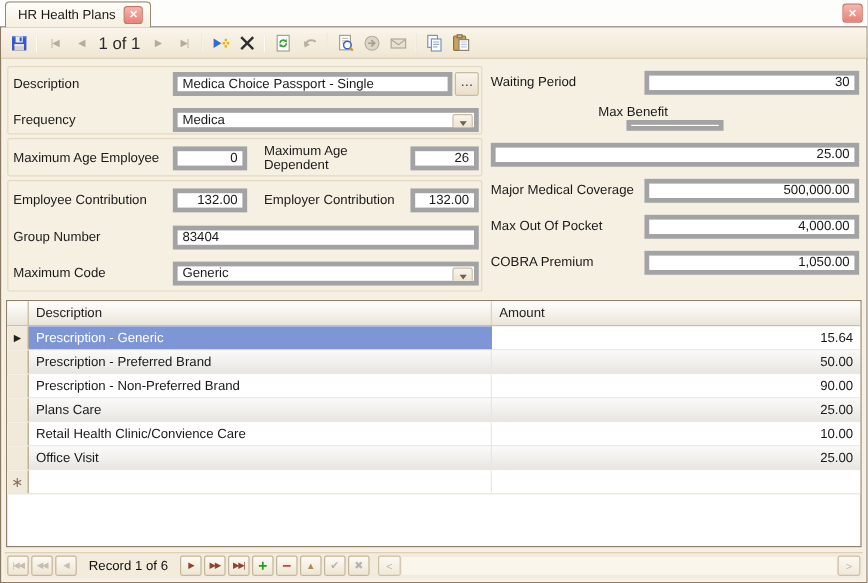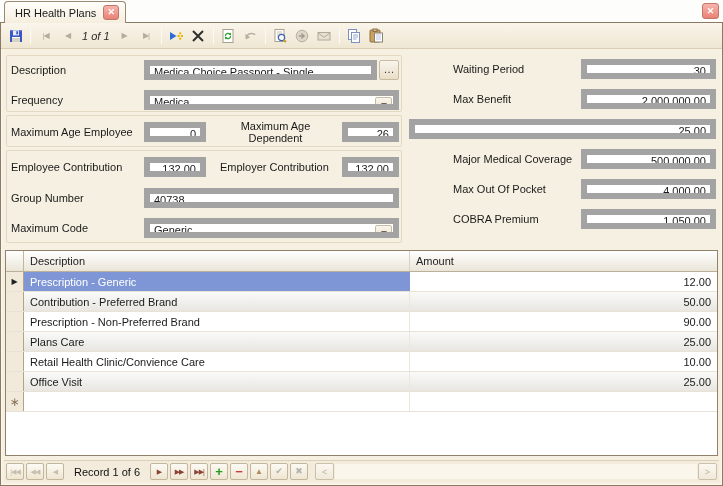--- a/index.html
+++ b/index.html
@@ -27,7 +27,7 @@
   .tbtn { width:21px; height:21px; border:none; background:transparent; display:flex; align-items:center; justify-content:center; padding:0; }
   .tsep { width:1px; height:16px; background:#D2C5A9; border-right:1px solid #FDFAF3; margin:0 3px; }
   .tnav { font-size:8px; color:#B5AC9D; letter-spacing:-1px; }
-  .tpos { font-size:11px; color:#2a2a2a; margin:0 3px;font-style:italic; }
+  .tpos { font-size:14px; color:#2a2a2a; margin:0 3px; }
   .tbtn svg { display:block; }
 
   

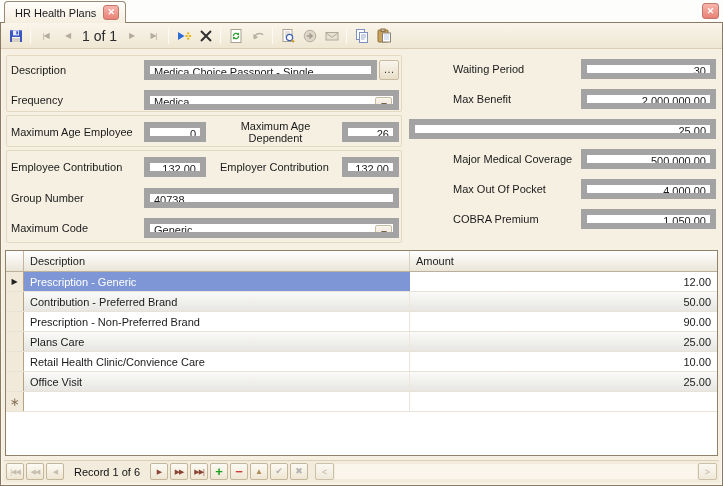--- a/index.html
+++ b/index.html
@@ -36,7 +36,7 @@
   .frow label { font-size:11px; color:#1a1a1a; }
   .lbl-l { width:133px; flex:none; }
   .lbl-r { width:128px; flex:none;margin-left:44px; }
-  .tb { height:20px; border:6px solid #a3a3a3; background:#fff; display:flex; align-items:flex-start; padding:0 4px; overflow:hidden; white-space:nowrap; }
+  .tb { height:20px; border:4px solid #a3a3a3; background:#fff; display:flex; align-items:flex-end; padding:0 4px; overflow:hidden; white-space:nowrap; }
   .num { justify-content:flex-end; }
   .combo { position:relative; padding-right:21px; }
   .combo-btn { position:absolute; right:1px; top:1px; width:17px; height:16px; border:1px solid #C8BB9F; border-radius:2px;

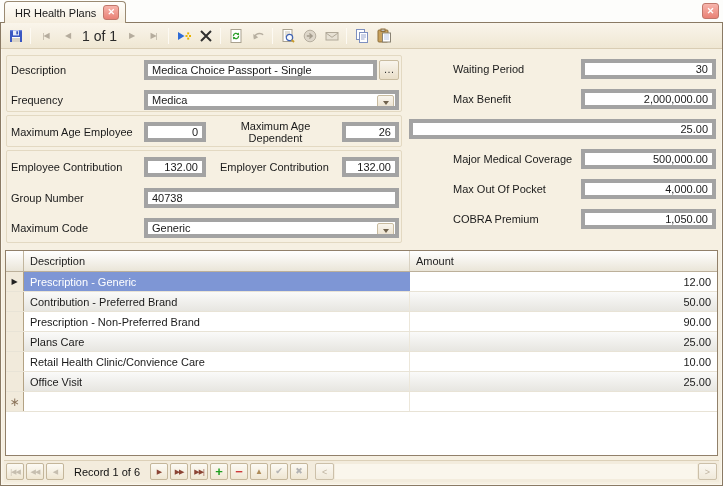--- a/index.html
+++ b/index.html
@@ -35,7 +35,7 @@
   .frow { position:absolute; height:21px; display:flex; align-items:center; }
   .frow label { font-size:11px; color:#1a1a1a; }
   .lbl-l { width:133px; flex:none; }
-  .lbl-r { width:128px; flex:none;margin-left:44px; }
+  .lbl-r { width:128px; flex:none; }
   .tb { height:20px; border:4px solid #a3a3a3; background:#fff; display:flex; align-items:flex-end; padding:0 4px; overflow:hidden; white-space:nowrap; }
   .num { justify-content:flex-end; }
   .combo { position:relative; padding-right:21px; }

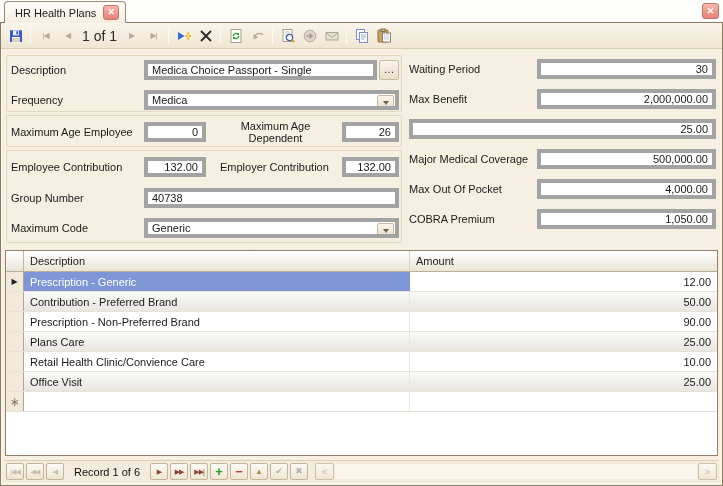--- a/index.html
+++ b/index.html
@@ -265,7 +265,7 @@
           <span>30</span>
         </div>
     </div>
-    <div class="frow" style="left:408px; top:65px; width:307px;">
+    <div class="frow" style="left:408px; top:65px; width:307px;flex-direction:column;">
       <label class="lbl-r">Max Benefit</label>
       <div class="tb num" style="flex:1;">
           <span>2,000,000.00</span>

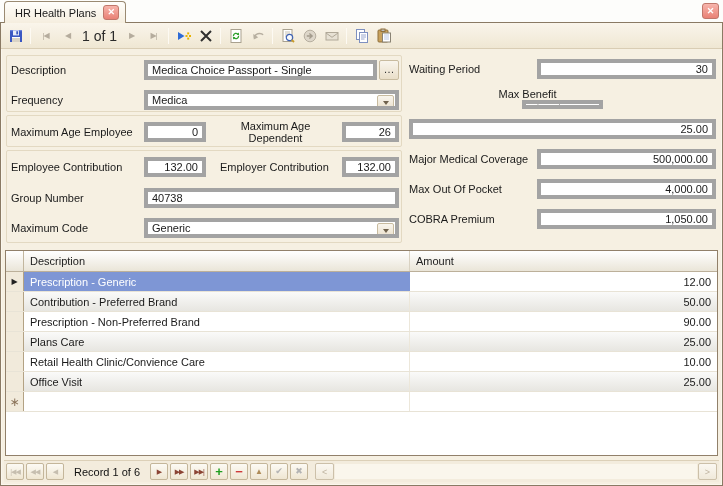--- a/index.html
+++ b/index.html
@@ -228,7 +228,7 @@
       <div class="tb num" style="width:62px;">
           <span>0</span>
         </div>
-      <label style="flex:1; padding-left:25px;text-align:center;">Maximum Age Dependent</label>
+      <label style="flex:1; padding-left:14px;">Maximum Age Dependent</label>
       <div class="tb num" style="width:57px;margin-left:22px;">
           <span>26</span>
         </div>

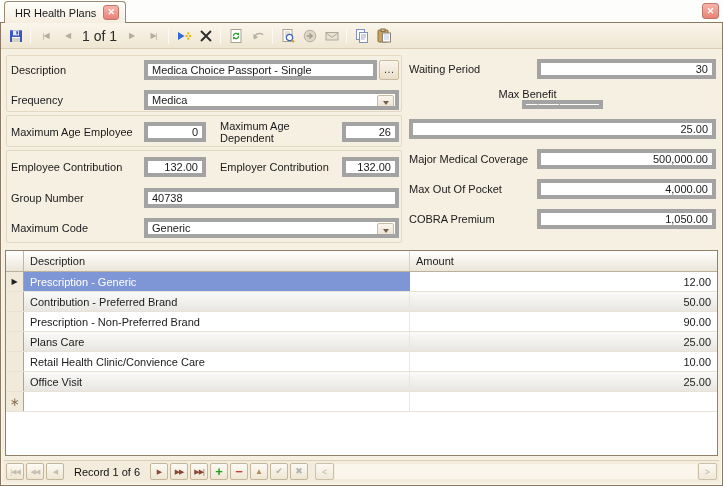--- a/index.html
+++ b/index.html
@@ -246,7 +246,7 @@
     <div class="frow" style="left:10px; top:164px; width:388px;">
       <label class="lbl-l">Group Number</label>
       <div class="tb" style="flex:1;">
-          <span>40738</span>
+          <span>83404</span>
         </div>
     </div>
     <div class="frow" style="left:10px; top:194px; width:388px;">

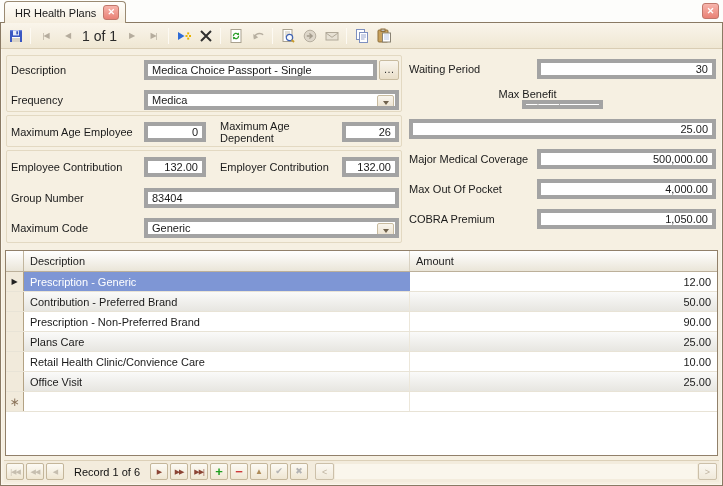--- a/index.html
+++ b/index.html
@@ -306,7 +306,7 @@
             <span class="rowptr">▶</span>
           </div>
         <div class="g-desc">Prescription - Generic</div>
-        <div class="g-amt">12.00</div>
+        <div class="g-amt">15.64</div>
       </div>
       <div class="g-row alt">
         <div class="g-ind"></div>

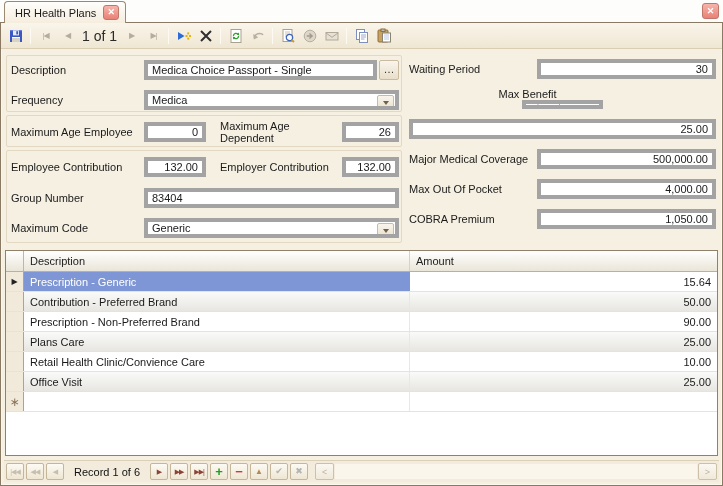--- a/index.html
+++ b/index.html
@@ -310,7 +310,7 @@
       </div>
       <div class="g-row alt">
         <div class="g-ind"></div>
-        <div class="g-desc">Contribution - Preferred Brand</div>
+        <div class="g-desc">Prescription - Preferred Brand</div>
         <div class="g-amt">50.00</div>
       </div>
       <div class="g-row">

